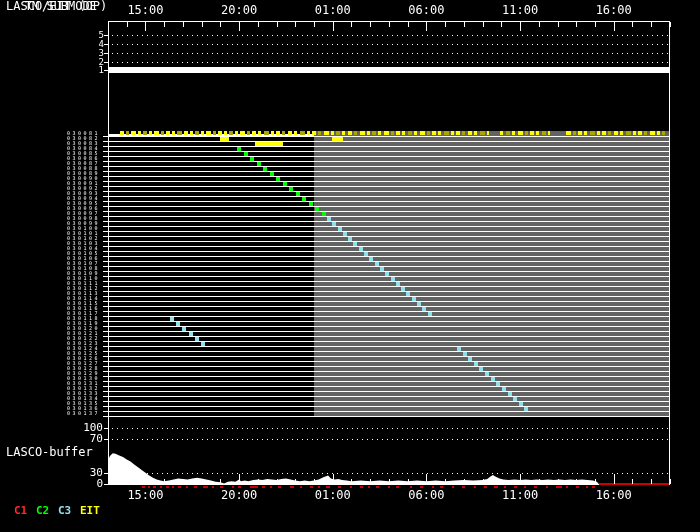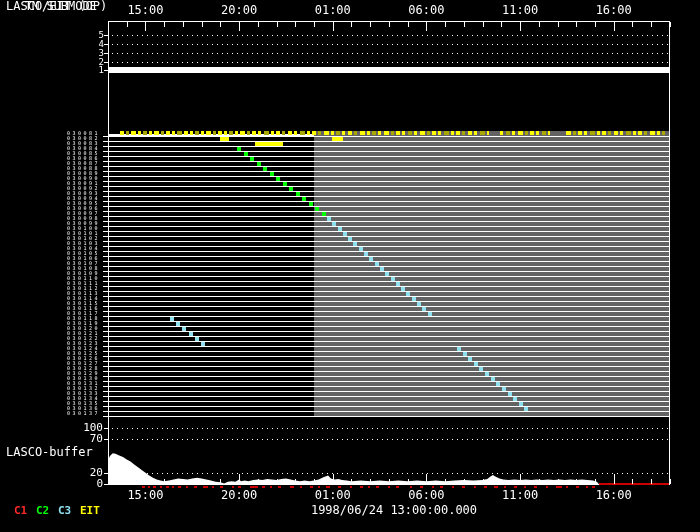--- a/index.html
+++ b/index.html
@@ -372,7 +372,7 @@
       <div class="abs" style="left: 104px; top: 439px; width: 4px; height: 1px; background: rgb(255, 255, 255);"></div>
       <div class="ylabel-buf" style="left: 70px; top: 433px; width: 33px;">70</div>
       <div class="abs" style="left: 104px; top: 473px; width: 4px; height: 1px; background: rgb(255, 255, 255);"></div>
-      <div class="ylabel-buf" style="left: 70px; top: 467px; width: 33px;">20</div>
+      <div class="ylabel-buf" style="left: 70px; top: 467px; width: 33px;">30</div>
       <div class="abs" style="left: 104px; top: 484px; width: 4px; height: 1px; background: rgb(255, 255, 255);"></div>
       <div class="ylabel-buf" style="left: 70px; top: 478px; width: 33px;">0</div>
       <div class="abs" style="left: 108px; top: 484px; width: 490.726px; height: 1px; background: rgb(255, 255, 255);"></div>

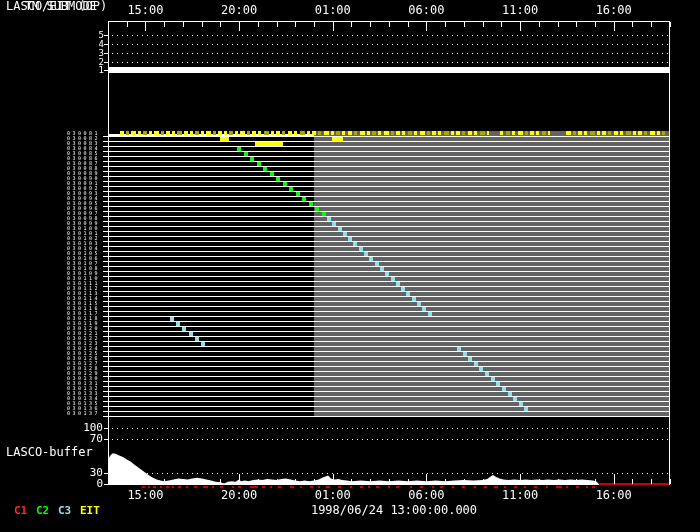--- a/index.html
+++ b/index.html
@@ -24,7 +24,6 @@
   <div class="lbl" style="left:0;top:52;width:97px;text-align:right;">TM SUBMODE</div>
   <div class="lbl" style="left:6px;top:94;">LASCO/EIT (OP)</div>
   <div class="lbl" style="left:6px;top:446px;">LASCO-buffer</div>
-  <div class="lbl" style="left:309px;top:504px;width:170px;text-align:center;">1998/06/24 13:00:00.000</div>
   <div id="layers" class="abs" style="left:0;top:0;width:700px;height:532px;">
       <div class="abs" style="left: 314.03px; top: 131px; width: 354.97px; height: 285px; background: rgb(99, 99, 99);"></div>
       <svg width="700" height="532" style="position: absolute; left: 0px; top: 0px;">

